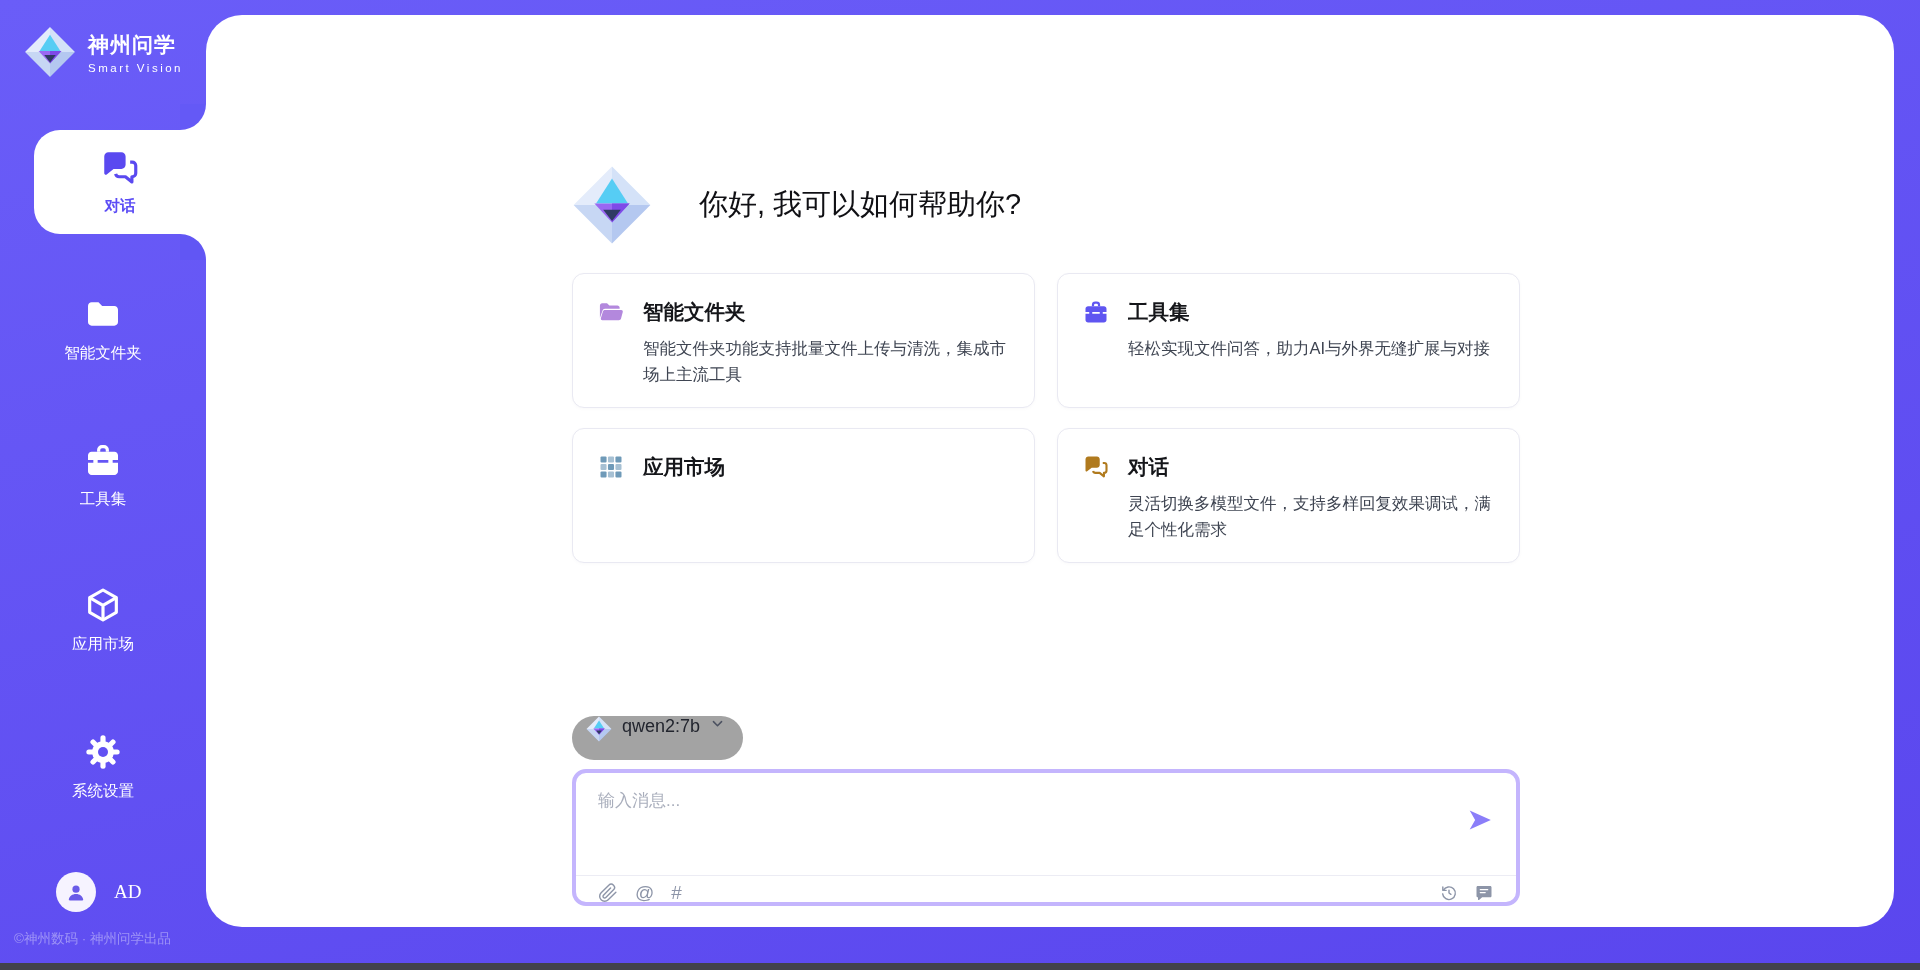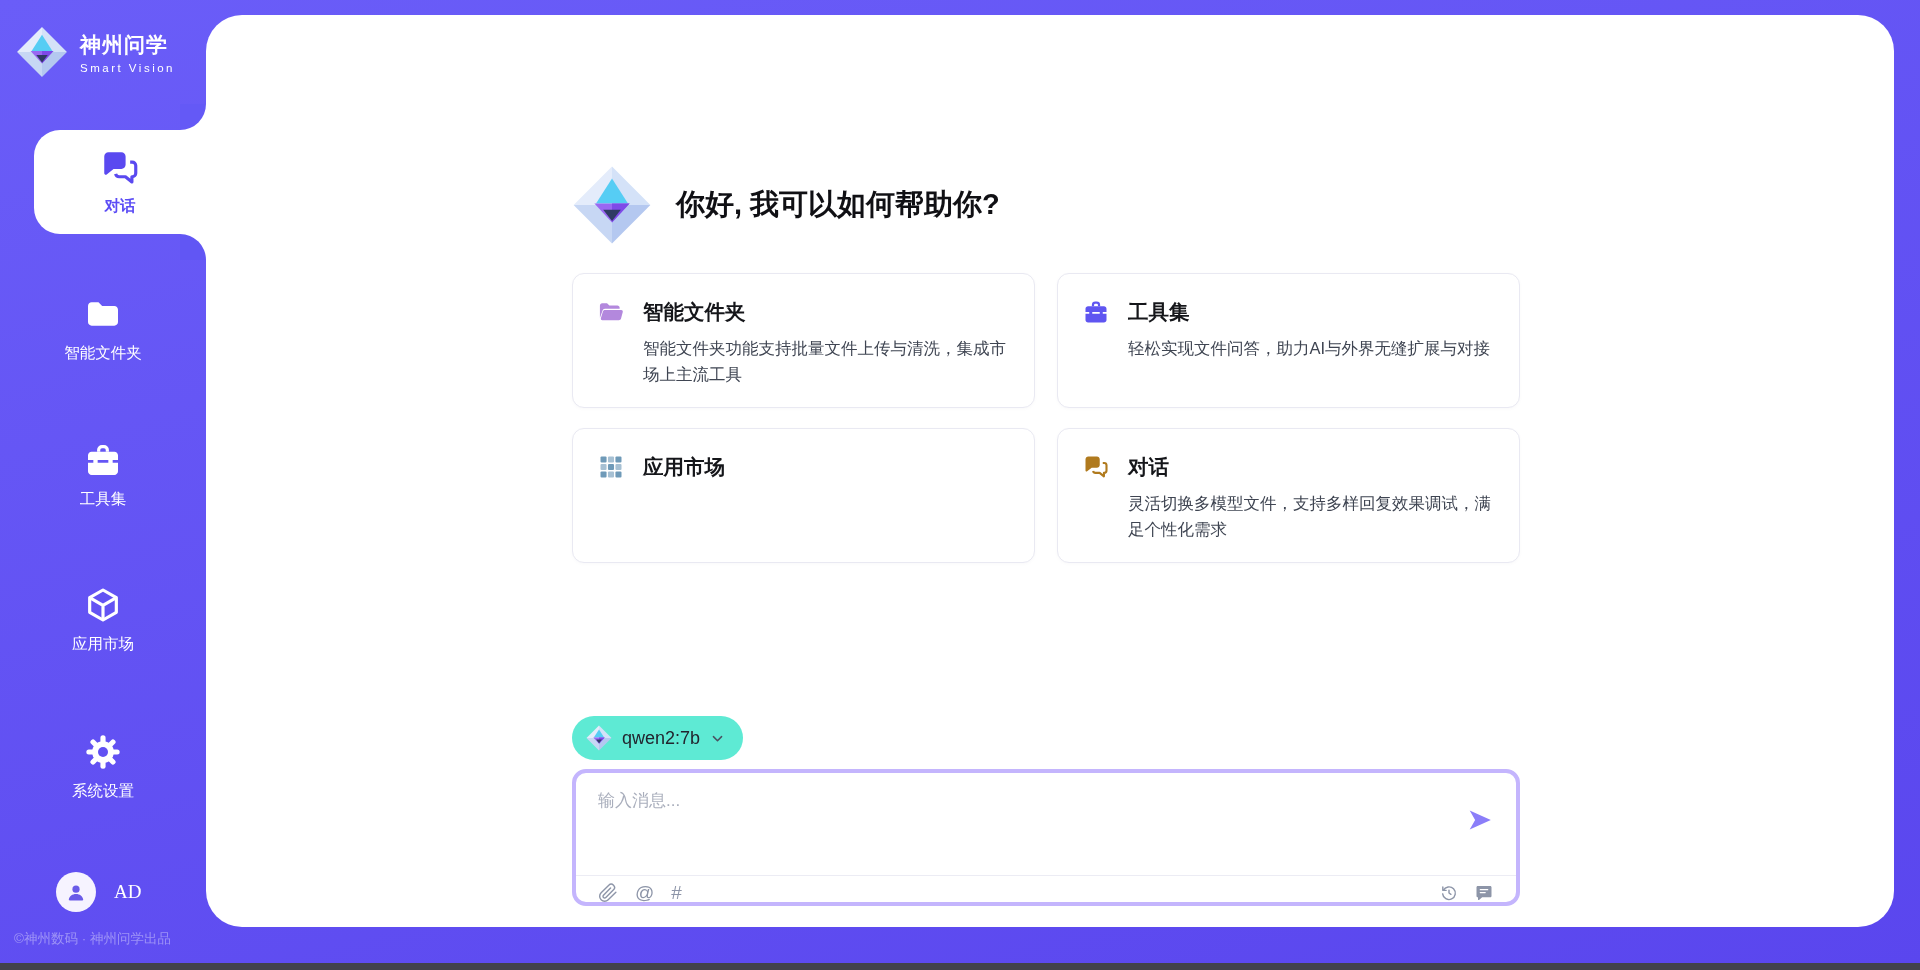--- a/index.html
+++ b/index.html
@@ -11,7 +11,7 @@
   }
   
   .sidebar{ position:absolute; left:0; top:0; width:206px; height:970px; }
-  .brand{ position:absolute; left:16px; top:26px; display:flex; align-items:center; gap:12px; }
+  .brand{ position:absolute; left:24px; top:26px; display:flex; align-items:center; gap:12px; }
   .brand .gem{ width:52px; height:52px; }
   .brand-name{ color:#fff; font-size:21px; font-weight:700; letter-spacing:1px; }
   .brand-sub{ color:#fff; font-size:11.5px; letter-spacing:2.5px; margin-top:3px; }

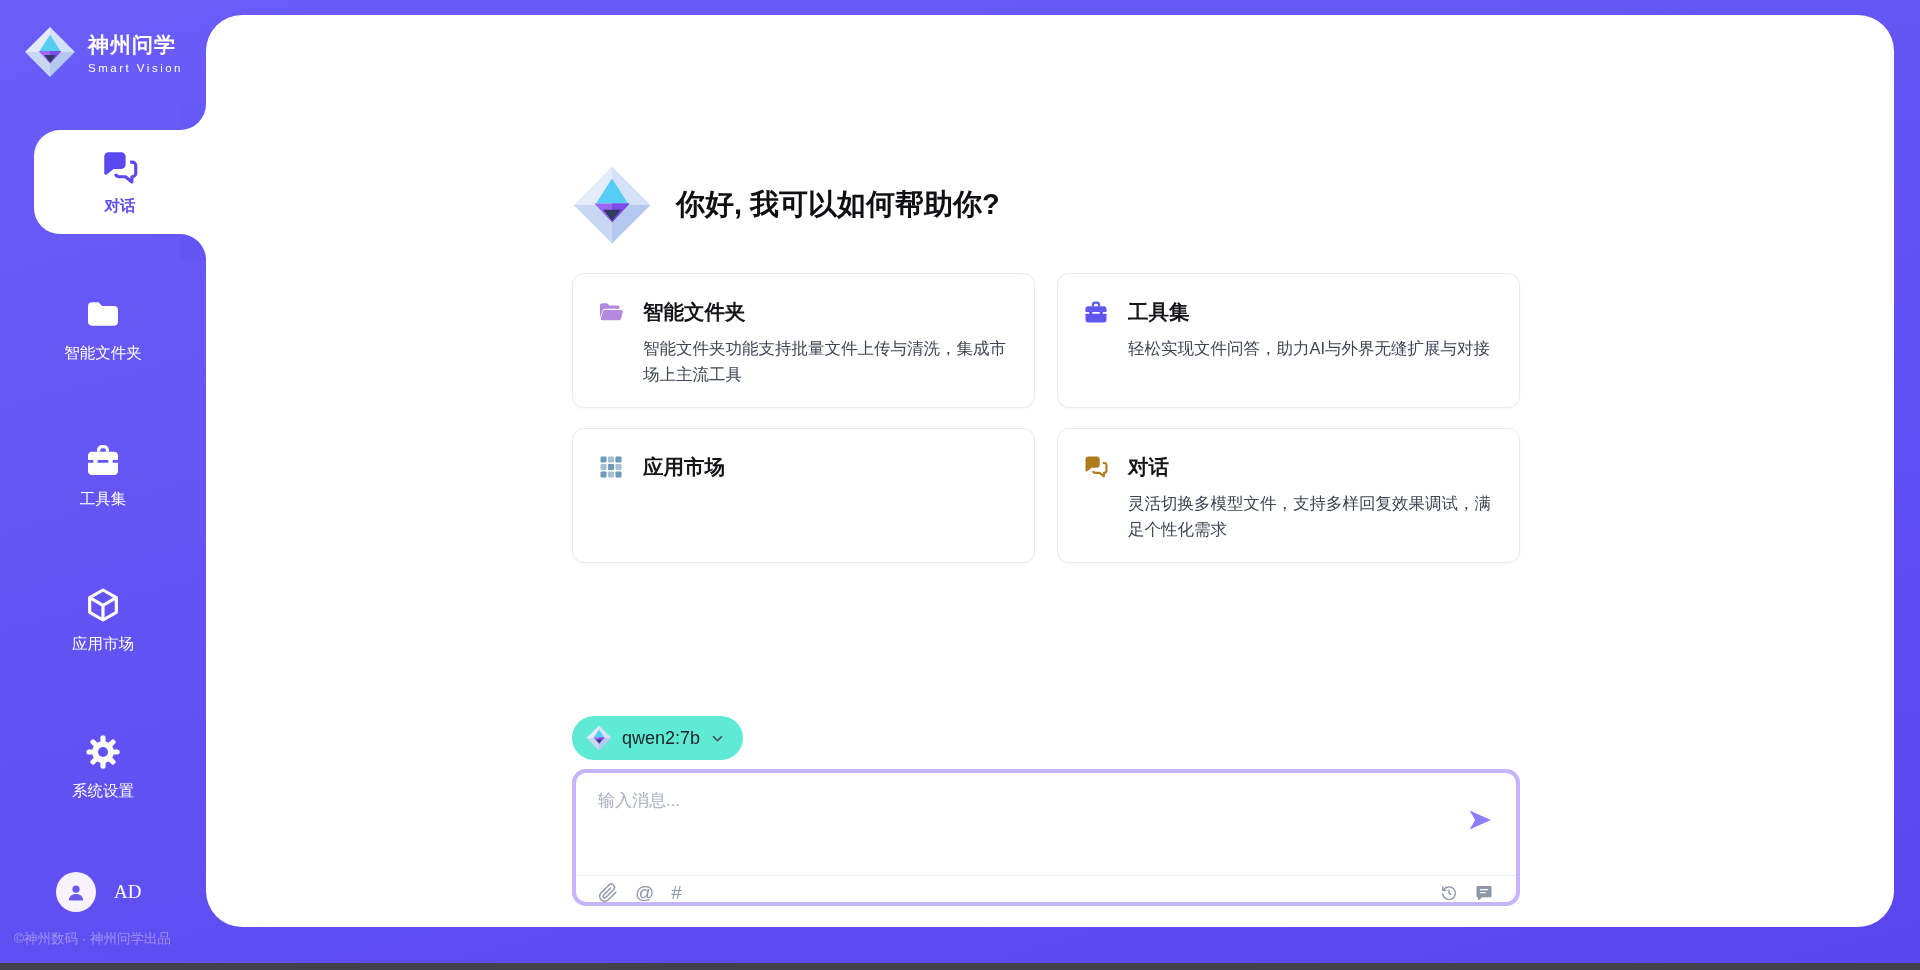--- a/index.html
+++ b/index.html
@@ -37,7 +37,7 @@
     background:#fff; border-radius:36px; overflow:hidden; }
   .hero{ position:absolute; left:366px; top:150px; display:flex; align-items:center; gap:24px; }
   .hero .gem{ width:80px; height:80px; }
-  .hero-title{ font-size:29px; font-weight:700; color:#101014; }
+  .hero-title{ font-size:29px; font-weight:400; color:#101014;margin-left:23px; }
   .cards{ position:absolute; left:366px; top:258px; width:948px;
     display:grid; grid-template-columns:1fr 1fr; column-gap:22px; row-gap:20px; }
   .card{ border:1px solid #e9e9f2; border-radius:12px; background:#fff; min-height:130px;

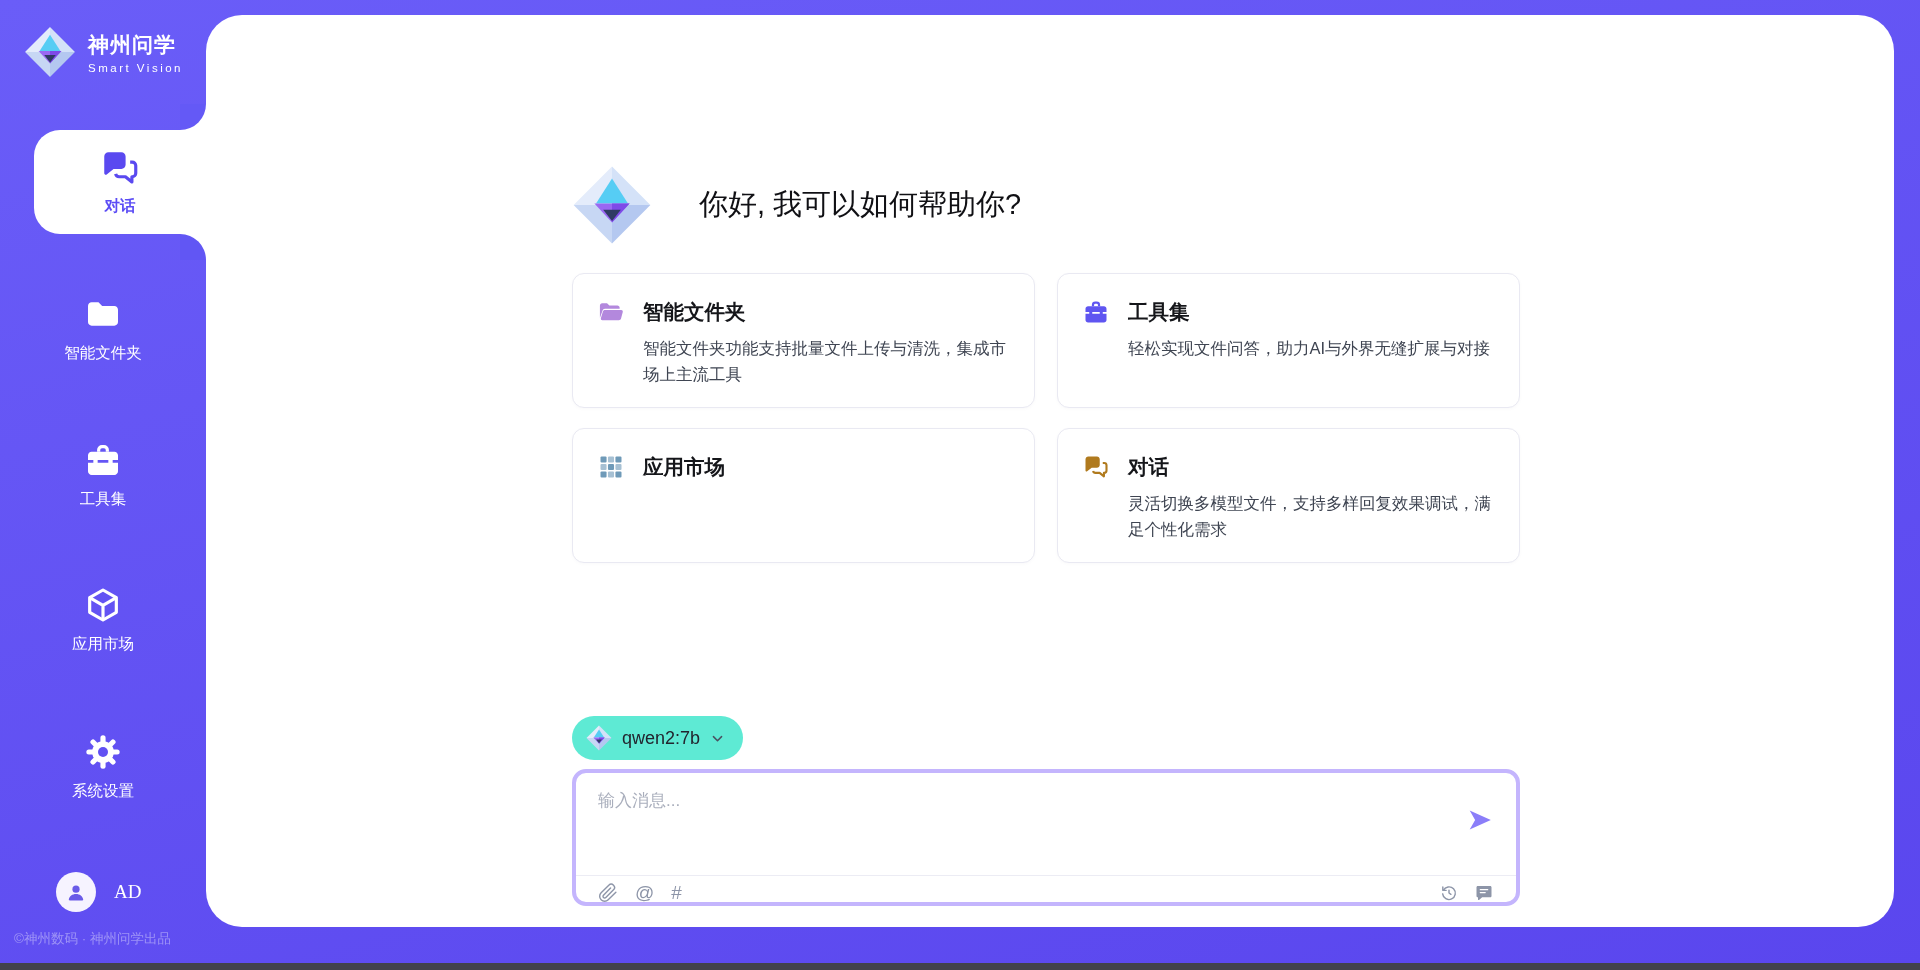--- a/index.html
+++ b/index.html
@@ -49,7 +49,7 @@
   .ic-folder-open{ color:#b388dd; } .ic-toolbox{ color:#5f55f1; }
   .ic-grid{ color:#6f9ab8; } .ic-chat-card{ color:#b07a1e; }
   .model-pill{ position:absolute; left:366px; top:701px; height:44px; padding:0 18px 0 14px;
-    background:#5eead4; border-radius:22px; display:inline-flex; align-items:center; gap:10px; cursor:pointer; }
+    background:#a3a3a3; border-radius:22px; display:inline-flex; gap:10px; cursor:pointer; }
   .model-pill .gem{ width:26px; height:26px; }
   .model-name{ font-size:18px; color:#22252e; }
   .chev{ width:15px; height:15px; color:#4b5160; }

